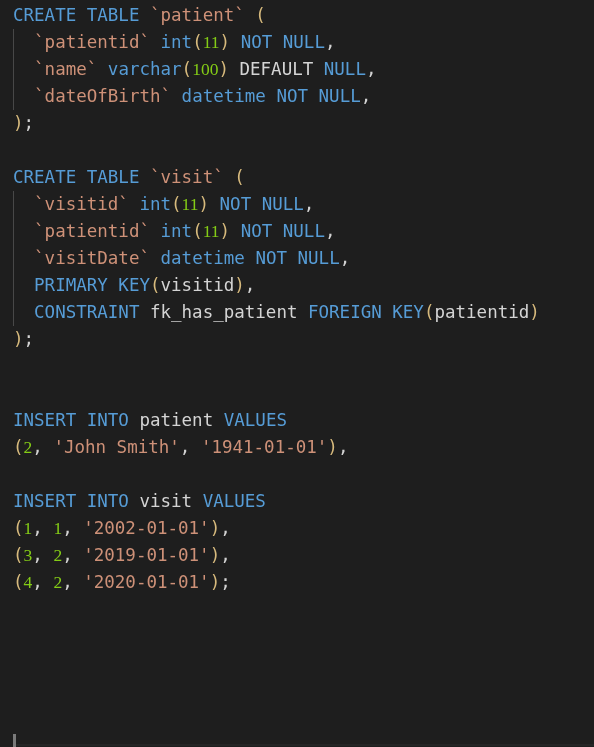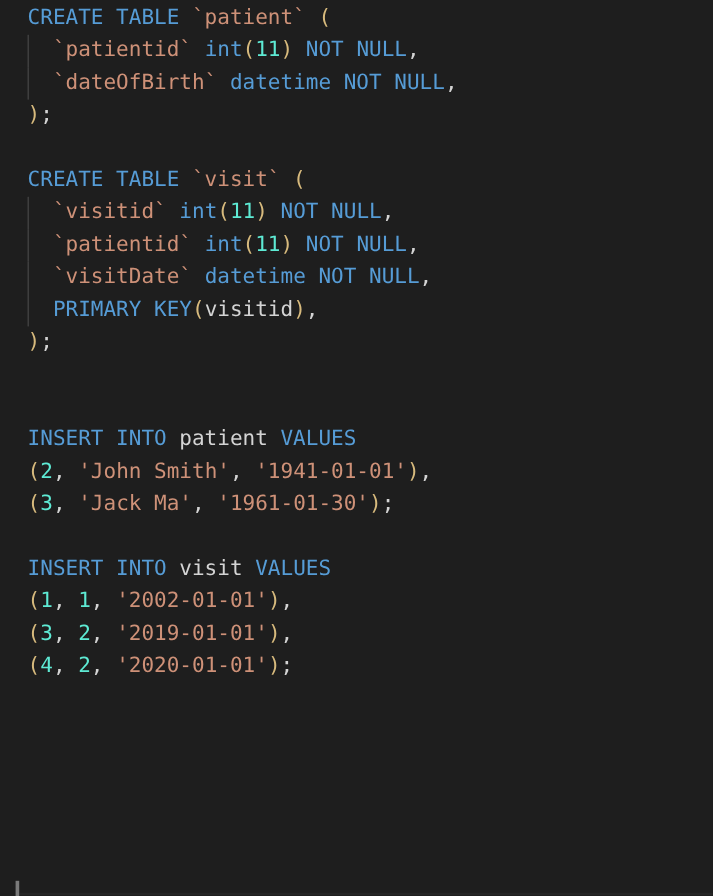--- a/index.html
+++ b/index.html
@@ -34,7 +34,6 @@
     color: #d4d4d4;
     padding-left: 13px;
     box-sizing: border-box;
-    margin-left: 10px;
   }
 
   

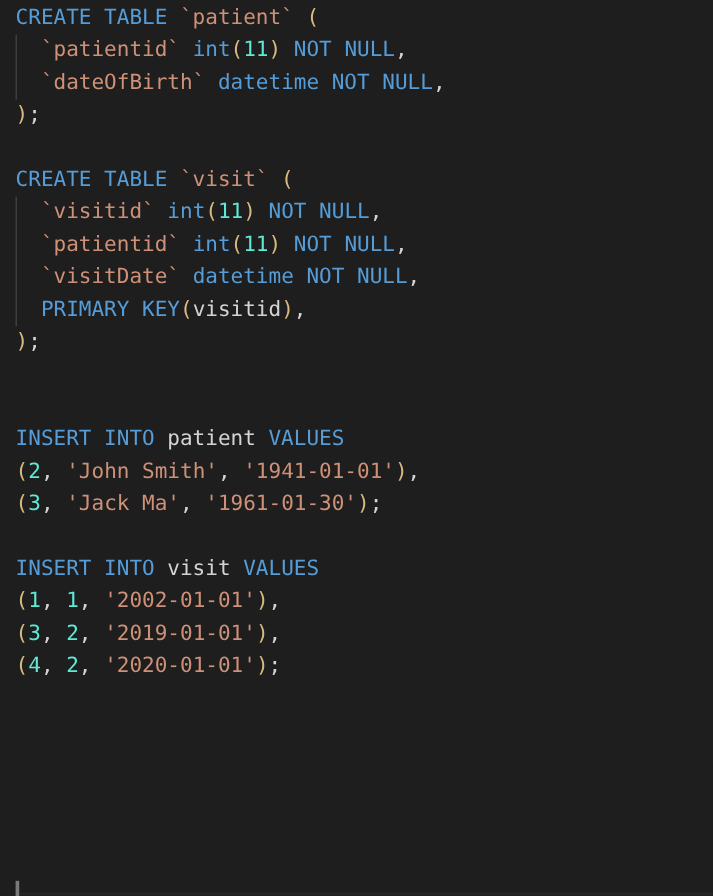--- a/index.html
+++ b/index.html
@@ -52,7 +52,7 @@
   
   .kw   { color: #569cd6; }   
   .str  { color: #ce9178; }   
-  .num  { color: #5eead4; }   
+  .num  { color: #84cc16; font-family: Liberation Serif, serif; }   
   .pn   { color: #d7ba7d; }   
   .id   { color: #d4d4d4; }   
 

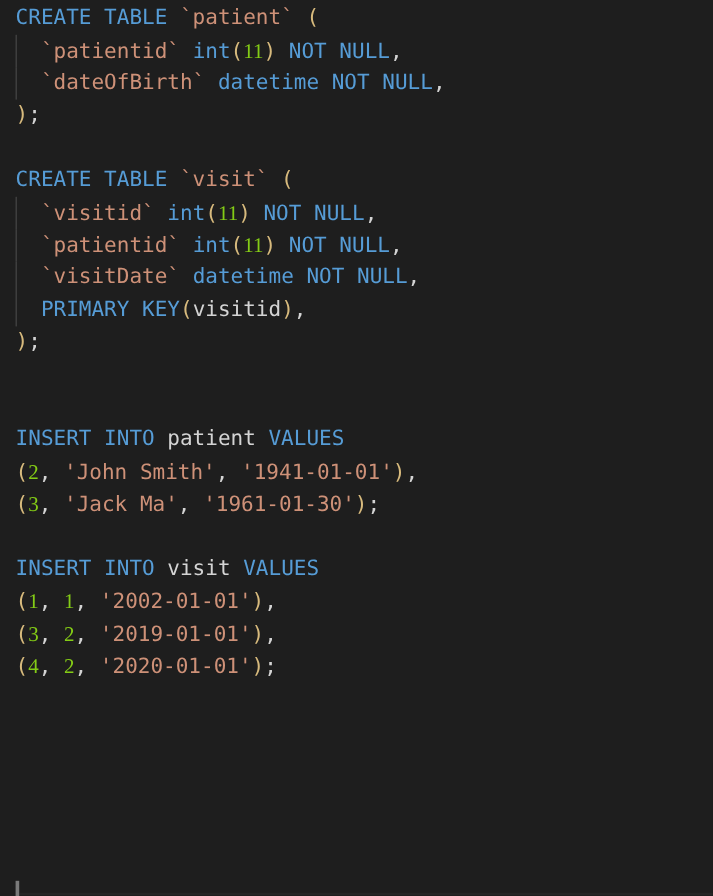--- a/index.html
+++ b/index.html
@@ -81,6 +81,7 @@
   <div id="code-lines">
       <div class="code-line"><span class="kw">CREATE TABLE </span><span class="str">`patient`</span><span class="pn"> (</span></div>
       <div class="code-line"><span class="guide g1"></span><span class="id">  </span><span class="str">`patientid`</span><span class="id"> </span><span class="kw">int</span><span class="pn">(</span><span class="num">11</span><span class="pn">)</span><span class="id"> </span><span class="kw">NOT NULL</span><span class="id">,</span></div>
+      <div class="code-line"><span class="guide g1"></span><span class="id">  </span><span class="str">`name`</span><span class="id"> </span><span class="kw">varchar</span><span class="pn">(</span><span class="num">100</span><span class="pn">)</span><span class="id"> DEFAULT </span><span class="kw">NULL</span><span class="id">,</span></div>
       <div class="code-line"><span class="guide g1"></span><span class="id">  </span><span class="str">`dateOfBirth`</span><span class="id"> </span><span class="kw">datetime</span><span class="id"> </span><span class="kw">NOT NULL</span><span class="id">,</span></div>
       <div class="code-line"><span class="pn">)</span><span class="id">;</span></div>
       <div class="code-line">&nbsp;</div>

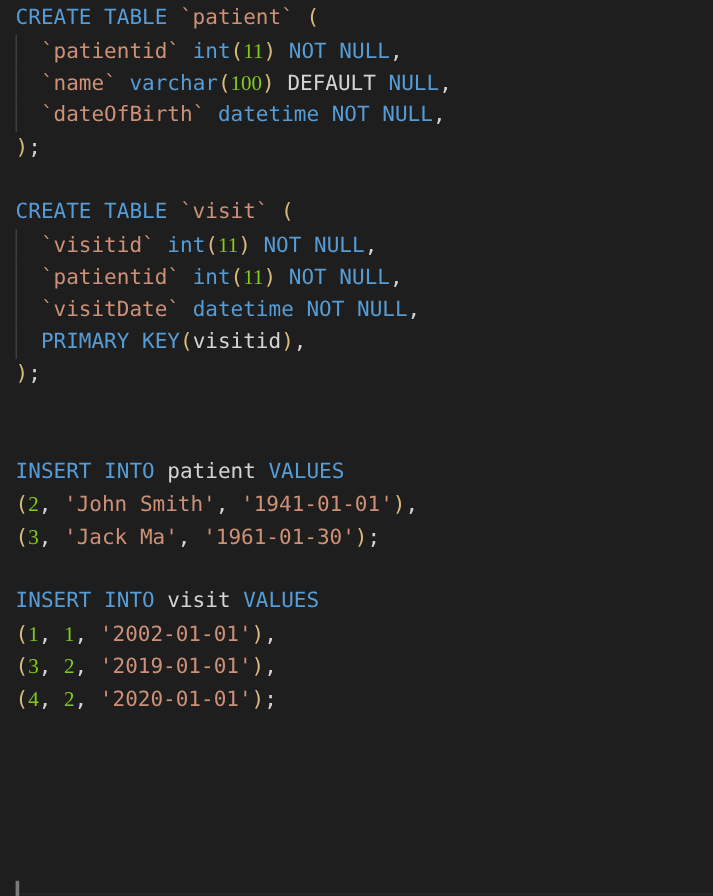--- a/index.html
+++ b/index.html
@@ -90,6 +90,7 @@
       <div class="code-line"><span class="guide g1"></span><span class="id">  </span><span class="str">`patientid`</span><span class="id"> </span><span class="kw">int</span><span class="pn">(</span><span class="num">11</span><span class="pn">)</span><span class="id"> </span><span class="kw">NOT NULL</span><span class="id">,</span></div>
       <div class="code-line"><span class="guide g1"></span><span class="id">  </span><span class="str">`visitDate`</span><span class="id"> </span><span class="kw">datetime</span><span class="id"> </span><span class="kw">NOT NULL</span><span class="id">,</span></div>
       <div class="code-line"><span class="guide g1"></span><span class="id">  </span><span class="kw">PRIMARY KEY</span><span class="pn">(</span><span class="id">visitid</span><span class="pn">)</span><span class="id">,</span></div>
+      <div class="code-line"><span class="guide g1"></span><span class="id">  </span><span class="kw">CONSTRAINT</span><span class="id"> fk_has_patient </span><span class="kw">FOREIGN KEY</span><span class="pn">(</span><span class="id">patientid</span><span class="pn">)</span></div>
       <div class="code-line"><span class="pn">)</span><span class="id">;</span></div>
       <div class="code-line">&nbsp;</div>
       <div class="code-line">&nbsp;</div>

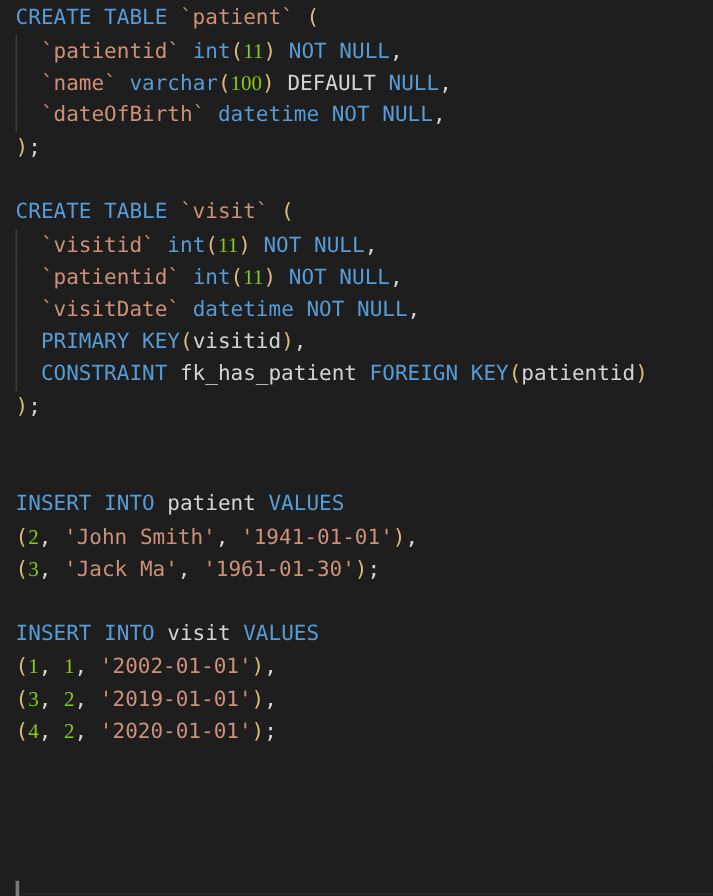--- a/index.html
+++ b/index.html
@@ -96,7 +96,6 @@
       <div class="code-line">&nbsp;</div>
       <div class="code-line"><span class="kw">INSERT INTO</span><span class="id"> patient </span><span class="kw">VALUES</span></div>
       <div class="code-line"><span class="pn">(</span><span class="num">2</span><span class="id">, </span><span class="str">'John Smith'</span><span class="id">, </span><span class="str">'1941-01-01'</span><span class="pn">)</span><span class="id">,</span></div>
-      <div class="code-line"><span class="pn">(</span><span class="num">3</span><span class="id">, </span><span class="str">'Jack Ma'</span><span class="id">, </span><span class="str">'1961-01-30'</span><span class="pn">)</span><span class="id">;</span></div>
       <div class="code-line">&nbsp;</div>
       <div class="code-line"><span class="kw">INSERT INTO</span><span class="id"> visit </span><span class="kw">VALUES</span></div>
       <div class="code-line"><span class="pn">(</span><span class="num">1</span><span class="id">, </span><span class="num">1</span><span class="id">, </span><span class="str">'2002-01-01'</span><span class="pn">)</span><span class="id">,</span></div>

